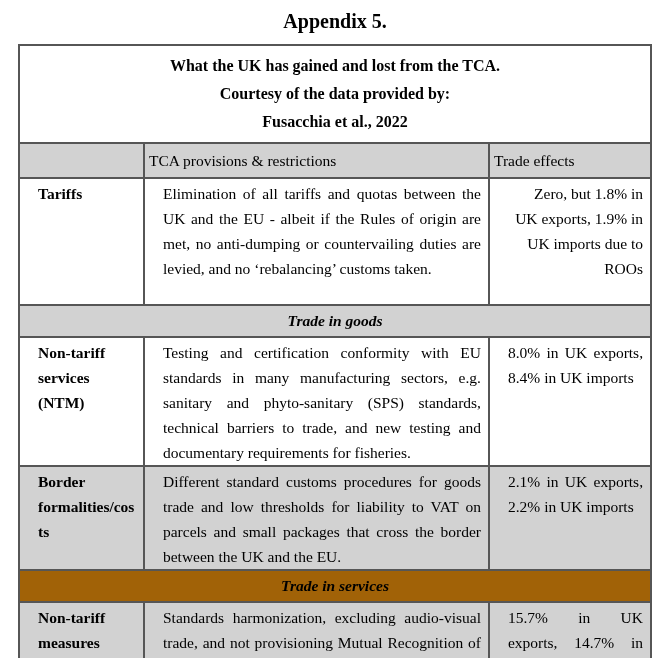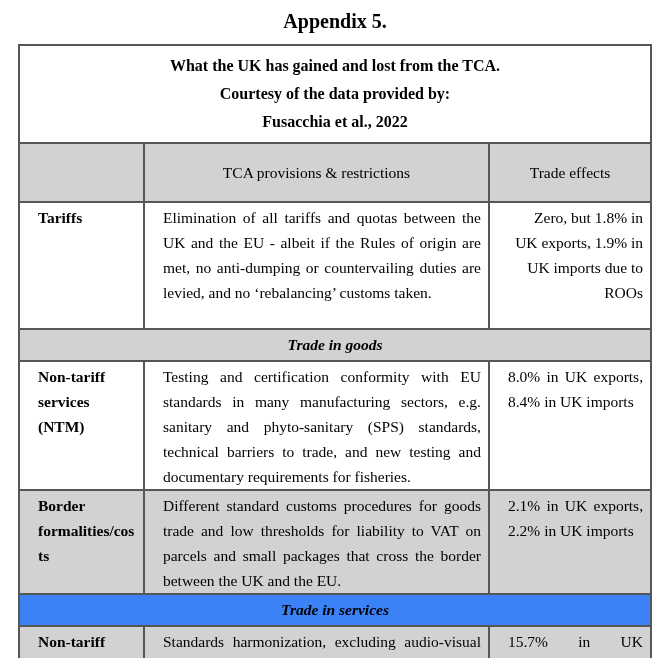--- a/index.html
+++ b/index.html
@@ -55,11 +55,11 @@
   }
   tr.header-row td {
     background: #d2d2d2;
-    text-align: center;
+    text-align: left;
     vertical-align: middle;
     font-size: 15.5px;
     line-height: 20px;
-    padding: 15px 4px;
+    padding: 3px 4px;
     height: 27px;
     margin-left: 41px;
   }

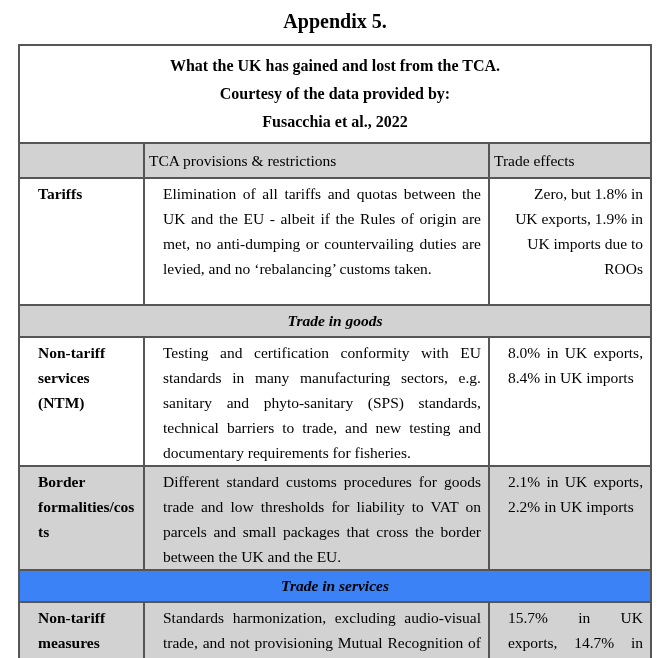--- a/index.html
+++ b/index.html
@@ -74,7 +74,7 @@
     height: 26px;
   }
   tr.section-row.shaded td { background: #d2d2d2; }
-  tr.section-row.plain  td { background: #3b82f6; }
+  tr.section-row.plain  td { background: #a16207; }
 
   tr.data-row.shaded td { background: #d2d2d2; }
   tr.data-row.plain  td { background: #ffffff; }

